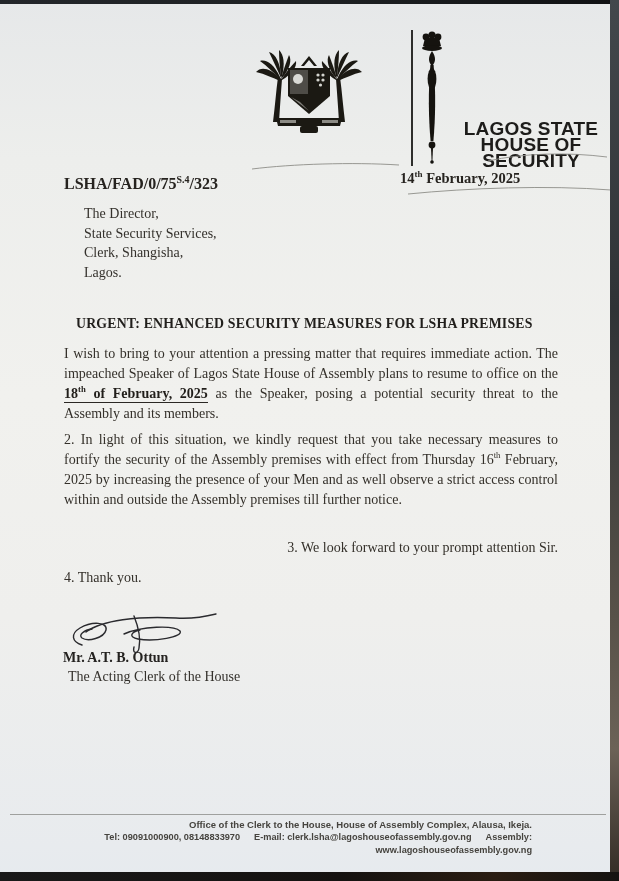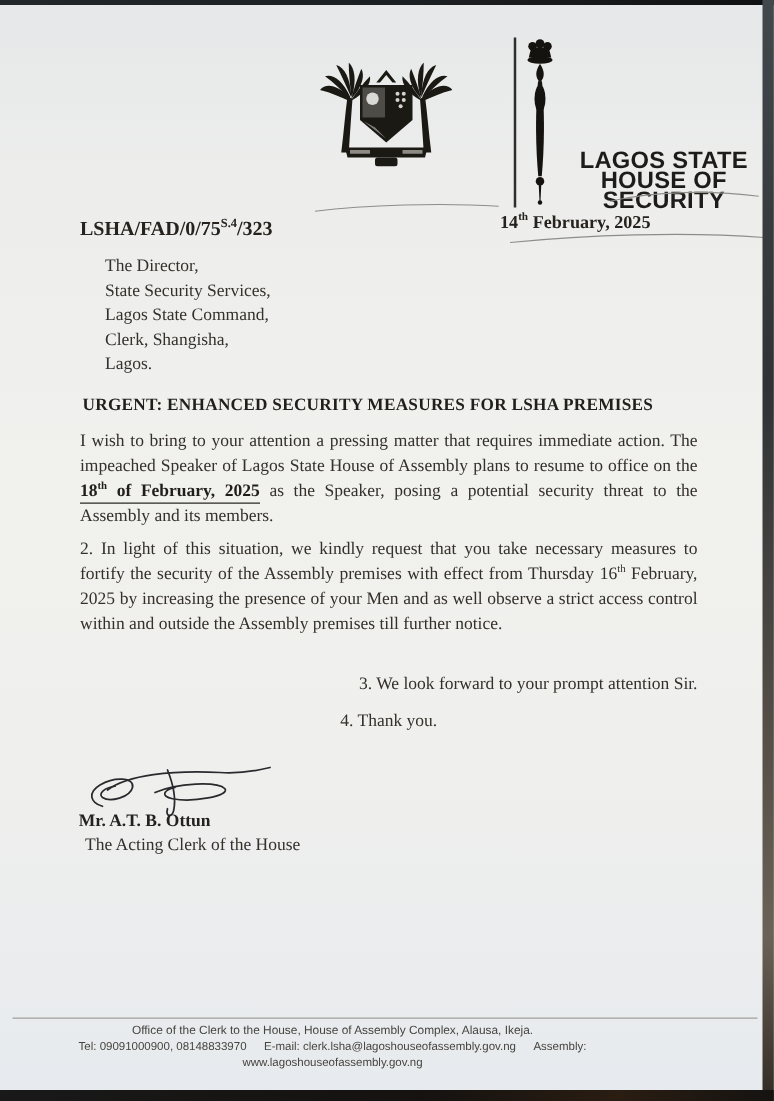--- a/index.html
+++ b/index.html
@@ -159,7 +159,6 @@
     <div class="recipient">
       <div>The Director,</div>
       <div>State Security Services,</div>
-      <div>Lagos State Command,</div>
       <div>Clerk, Shangisha,</div>
       <div>Lagos.</div>
     </div>

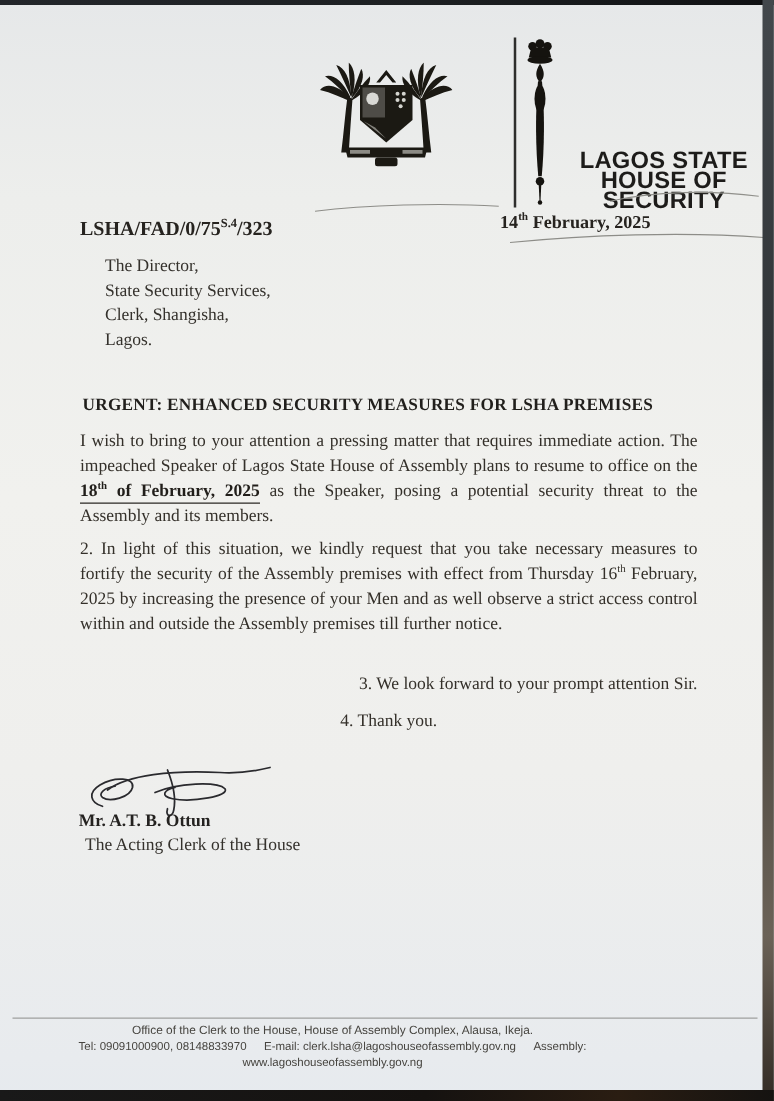--- a/index.html
+++ b/index.html
@@ -42,7 +42,7 @@
   .recipient{position:absolute;left:64px;top:204px;font-size:14px;line-height:19.6px;color:#34312c;margin-left:20px;}
 
   
-  .subject{position:absolute;left:66px;top:316px;font-weight:bold;font-size:13.8px;
+  .subject{position:absolute;left:76px;top:316px;font-weight:bold;font-size:13.8px;
     letter-spacing:0.2px;color:#211f1c;text-align:center;}
 
   

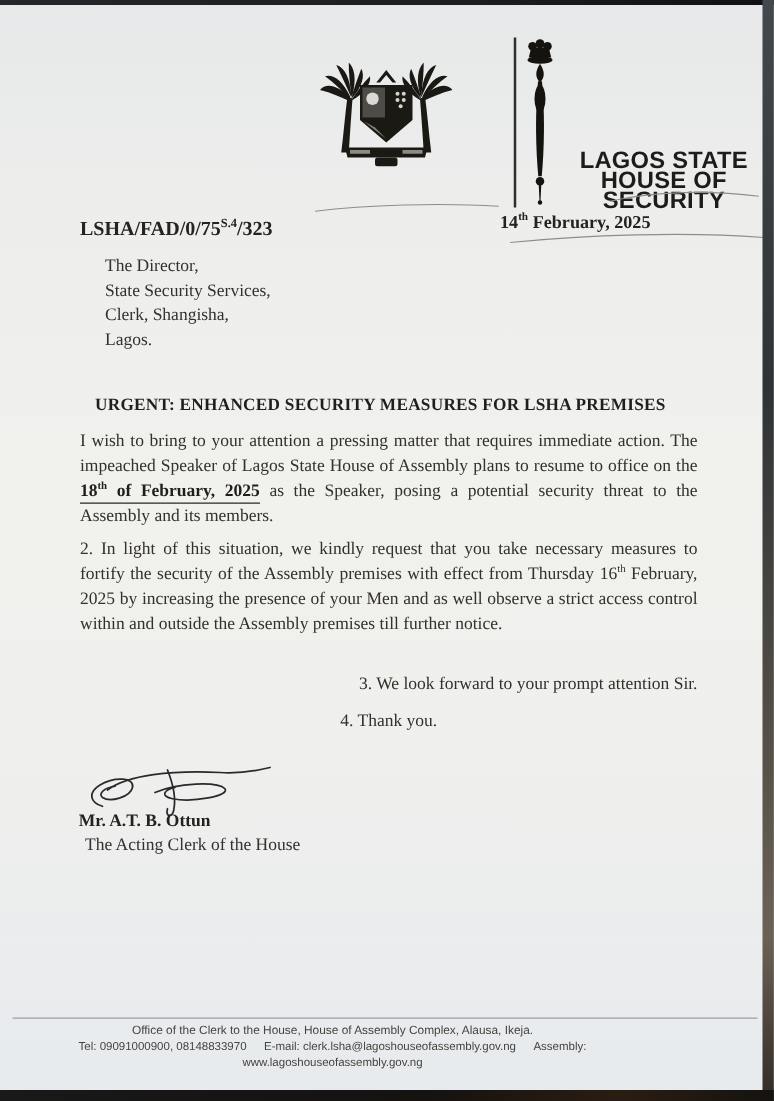--- a/index.html
+++ b/index.html
@@ -51,7 +51,7 @@
   .p1{top:344px;}
   .p2{top:430px;}
   .p3{top:538px;text-align:right;}
-  .p4{top:568px;text-align:center;}
+  .p4{top:568px;text-align:left;}
   .em-date{font-weight:bold;border-bottom:1.6px solid #2b2824;padding-bottom:1px;color:#211e1a;}
 
   

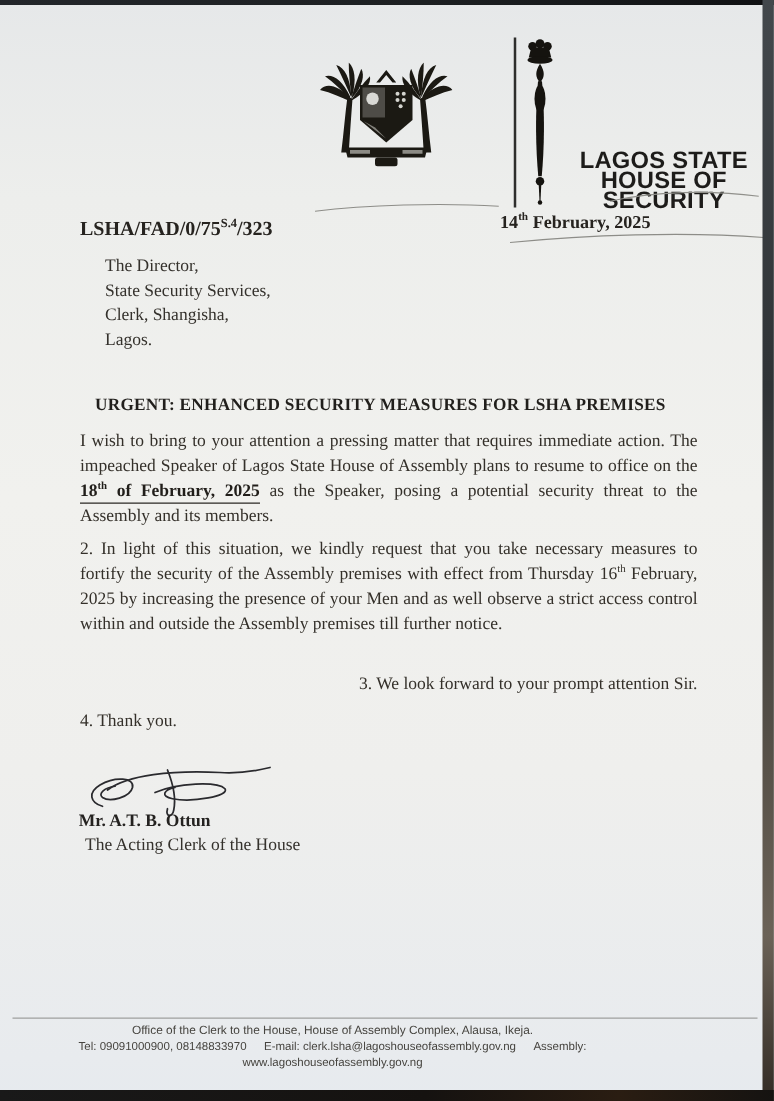--- a/index.html
+++ b/index.html
@@ -61,8 +61,8 @@
 
   
   .footer-rule{position:absolute;left:10px;top:814px;width:596px;height:1px;background:#9fa09e;}
-  .footer{position:absolute;left:0;top:818px;width:532px;text-align:center;
-    font-family:"Liberation Sans", sans-serif;font-size:9.5px;color:#46443f;line-height:13px;}
+  .footer{position:absolute;left:0;top:818px;width:532px;text-align:right;
+    font-family:"Liberation Sans", sans-serif;font-size:9.5px;color:#46443f;line-height:13px;font-weight:bold;}
   .footer .row2{font-size:9.2px;}
   .footer .sep{display:inline-block;width:14px;}
 </style>

